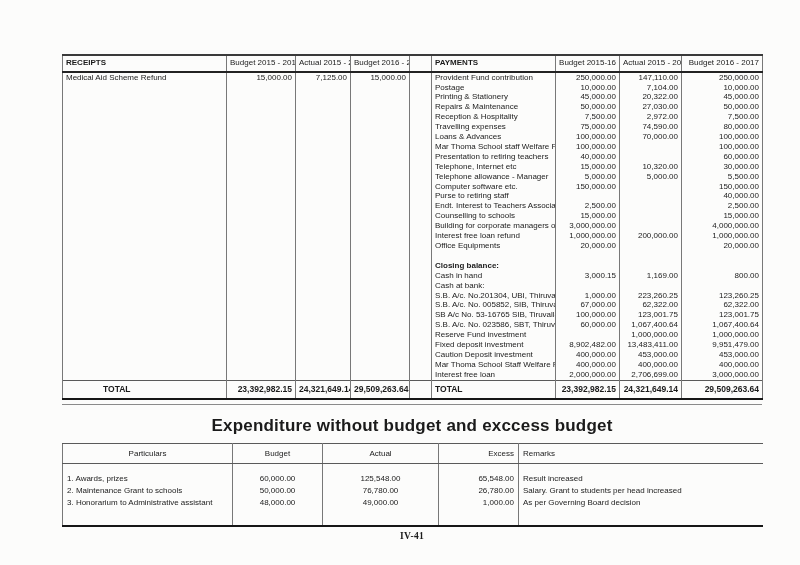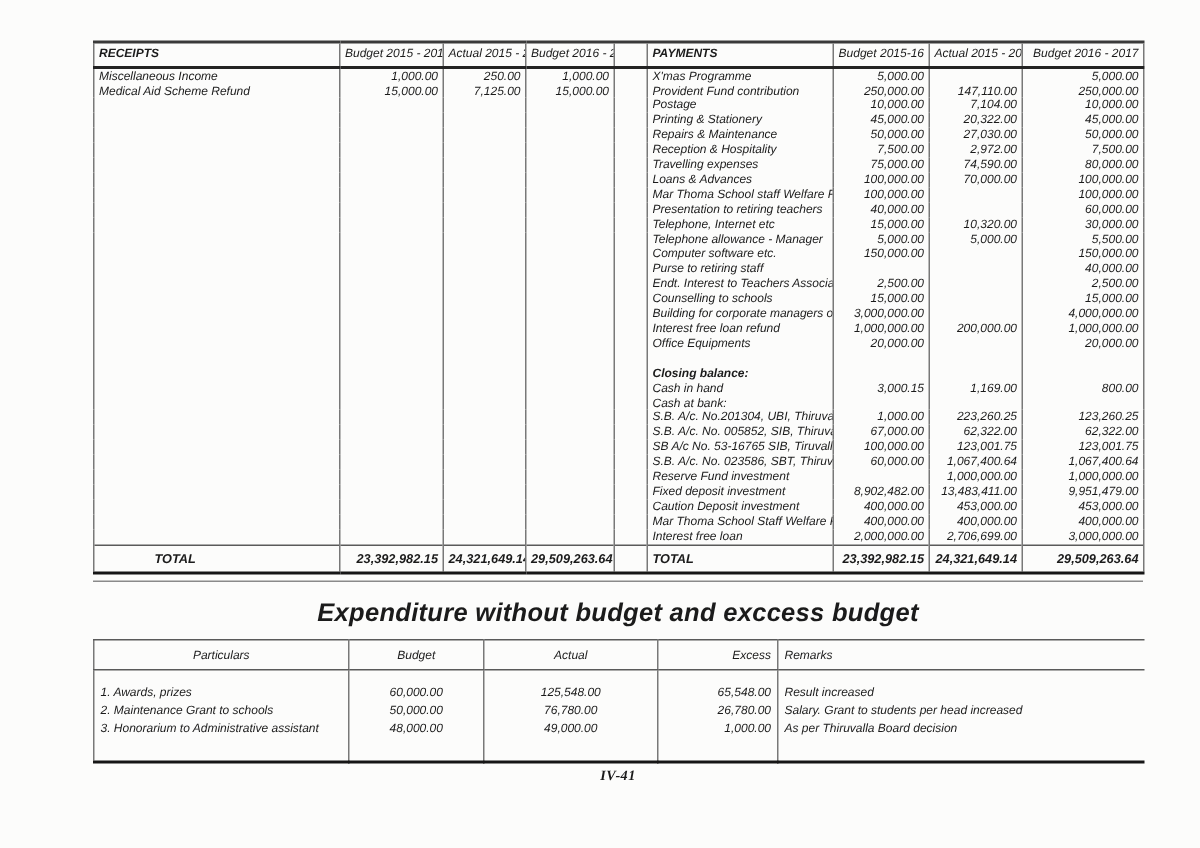--- a/index.html
+++ b/index.html
@@ -4,7 +4,7 @@
 <style>
   * { margin:0; padding:0; box-sizing:border-box; }
   html,body { width:800px; height:565px; background:#fcfcfb; font-family:"Liberation Sans", sans-serif; color:#1b1b1b; }
-  .page { padding:27px 0 0 62px;font-style:italic; }
+  .page { padding:54px 0 0 62px; }
 
   table { border-collapse:collapse; table-layout:fixed; width:700px; }
 

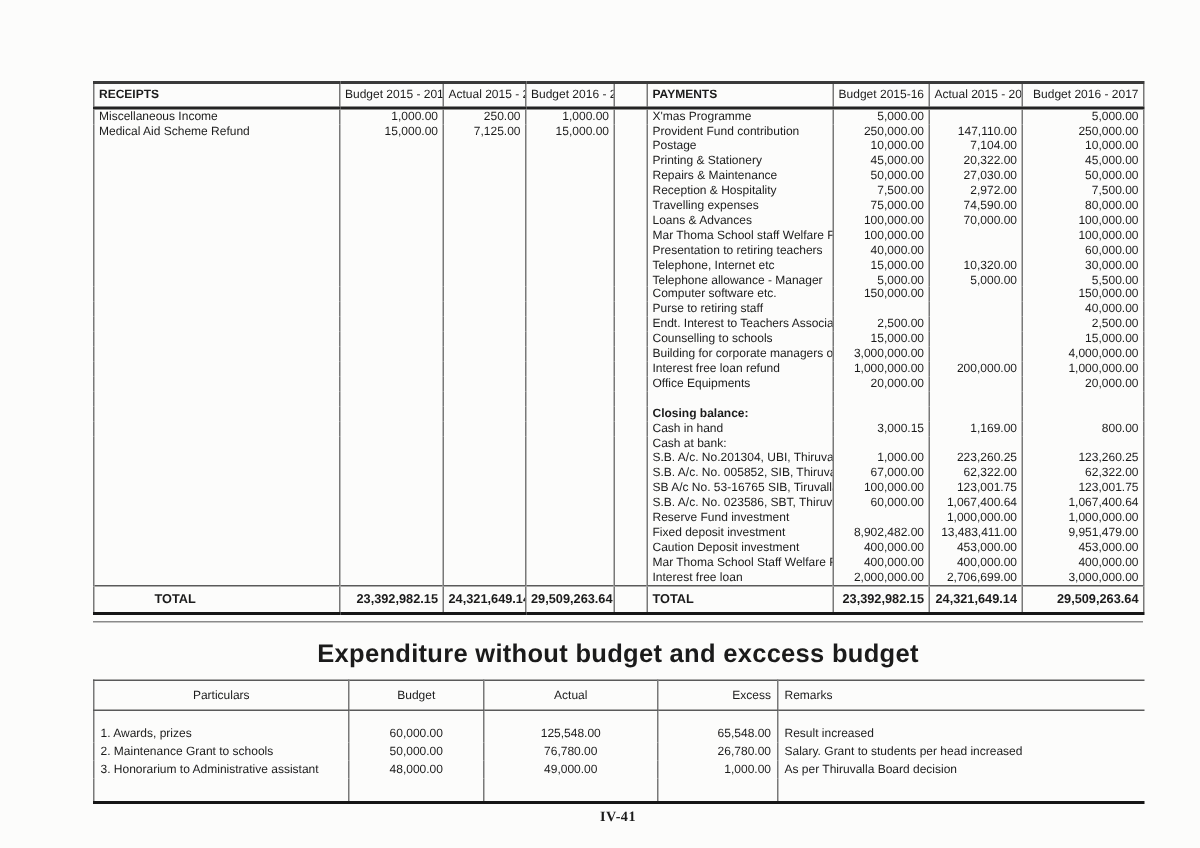--- a/index.html
+++ b/index.html
@@ -78,17 +78,6 @@
       </thead>
       <tbody>
           <tr>
-            <td class="nm">Miscellaneous Income</td>
-            <td class="num">1,000.00</td>
-            <td class="num">250.00</td>
-            <td class="num">1,000.00</td>
-            <td></td>
-            <td class="nm">X'mas Programme</td>
-            <td class="num">5,000.00</td>
-            <td class="num"></td>
-            <td class="num">5,000.00</td>
-          </tr>
-          <tr>
             <td class="nm">Medical Aid Scheme Refund</td>
             <td class="num">15,000.00</td>
             <td class="num">7,125.00</td>

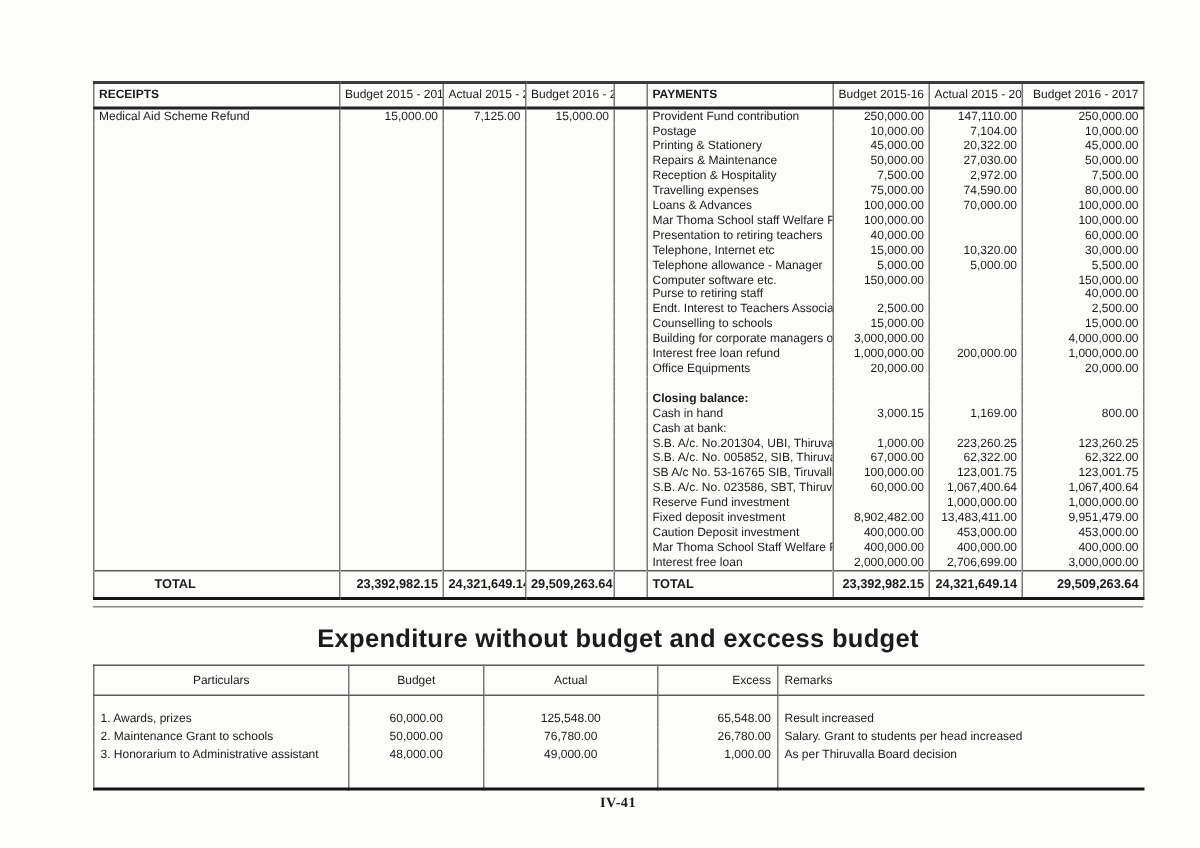--- a/index.html
+++ b/index.html
@@ -474,7 +474,7 @@
           <td class="ctr">48,000.00</td>
           <td class="ctr">49,000.00</td>
           <td class="num">1,000.00</td>
-          <td class="nm">As per Thiruvalla Board decision</td>
+          <td class="nm">As per Governing Board decision</td>
         </tr>
         <tr class="spacer">
           <td></td>

